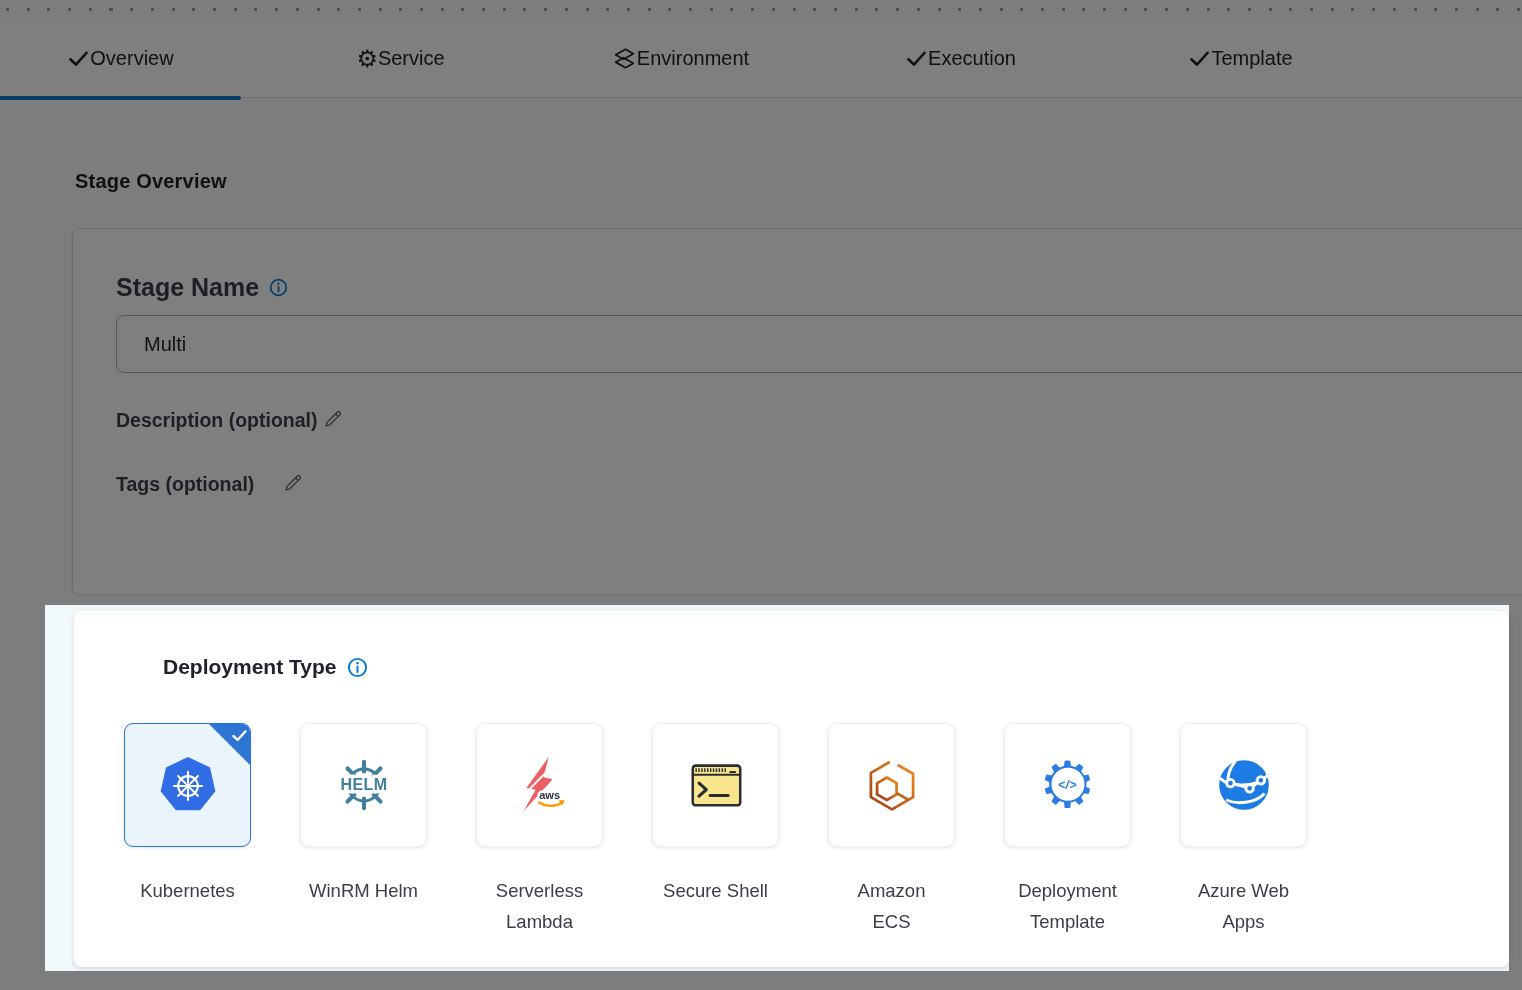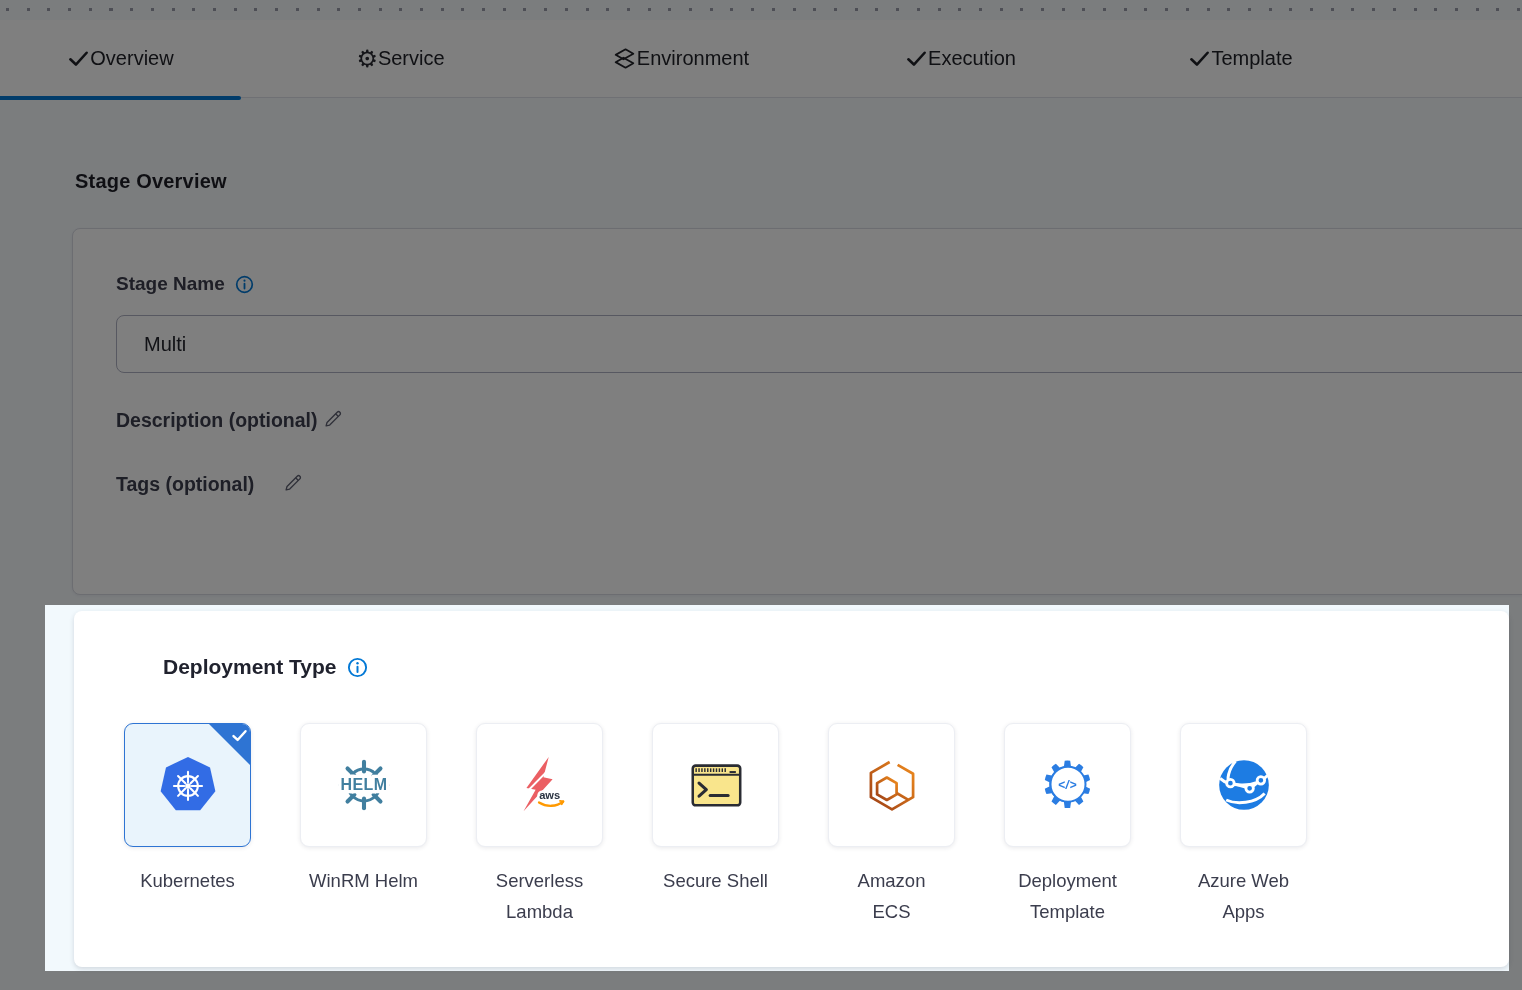--- a/index.html
+++ b/index.html
@@ -43,7 +43,7 @@
     border:1px solid #d8dae3;box-shadow:0 1px 3px rgba(40,41,61,.06);
   }
   .label-row{position:absolute;left:43px;top:44px;display:flex;align-items:center;gap:10px;}
-  .flabel{font-size:19px;font-weight:600;color:#3c3d4c;}
+  .flabel{font-size:25px;font-weight:600;color:#3c3d4c;}
   .info-icon{display:inline-flex;cursor:pointer;}
   .stage-input{
     position:absolute;left:43px;top:86px;width:calc(100% - 43px);height:58px;

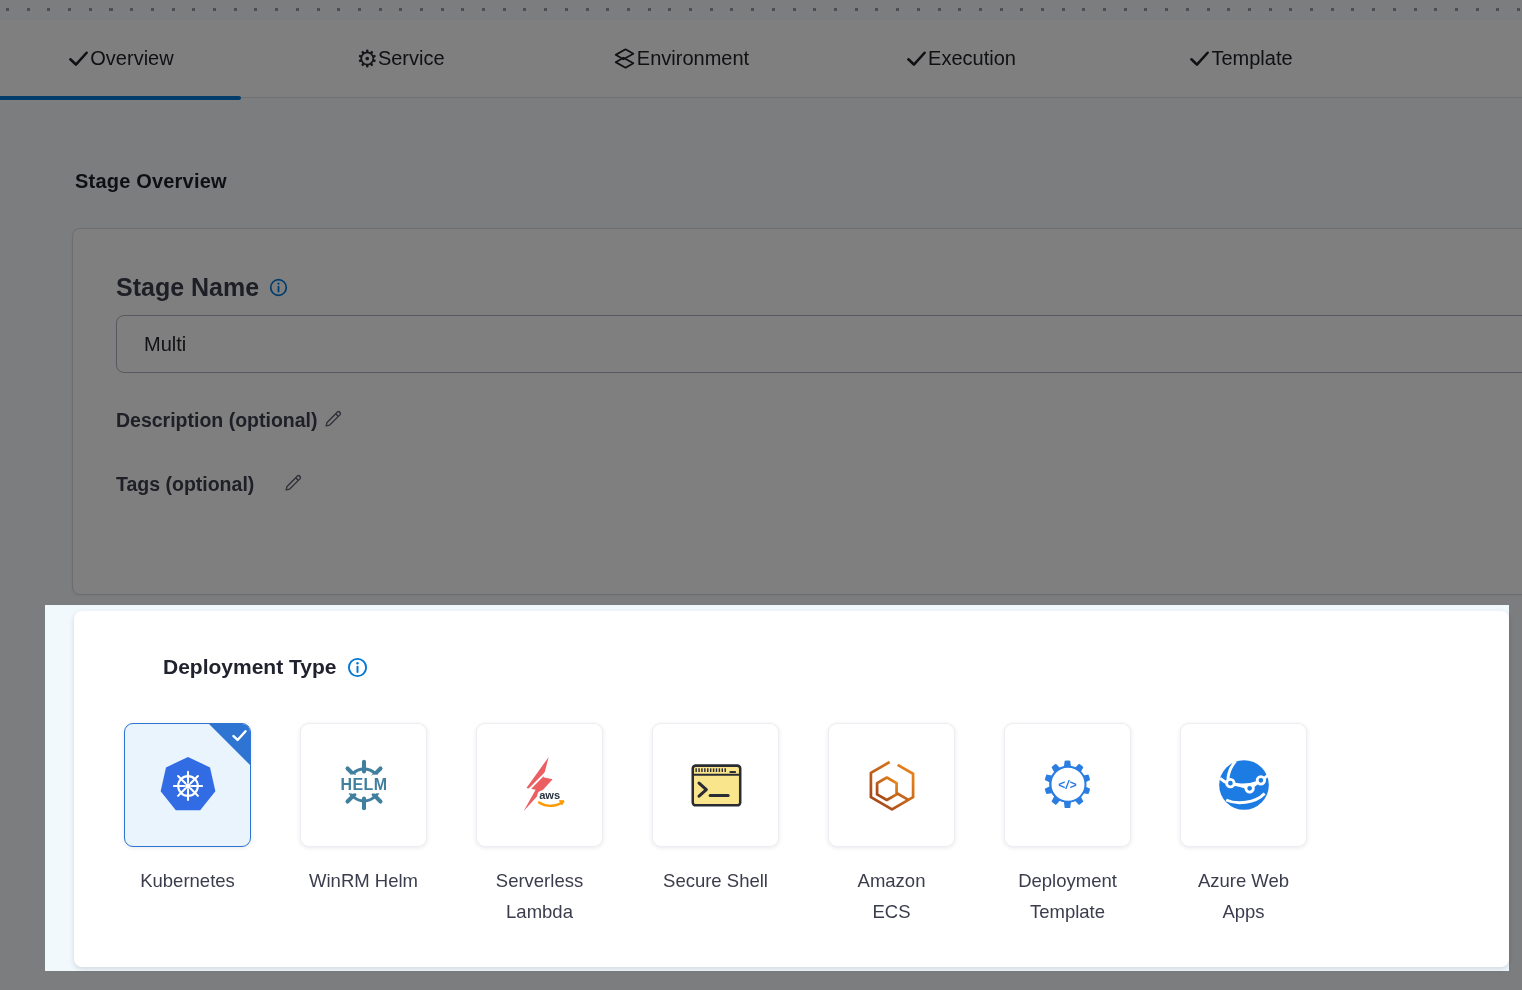--- a/index.html
+++ b/index.html
@@ -83,7 +83,7 @@
   }
   .corner svg{position:absolute;top:4px;right:3px;}
   .dt-label{
-    margin-top:18px;width:176px;text-align:center;
+    margin-top:28px;width:176px;text-align:center;
     font-size:18.5px;line-height:31px;color:#3b3d4d;font-weight:500;
     white-space:pre-line;
   }

